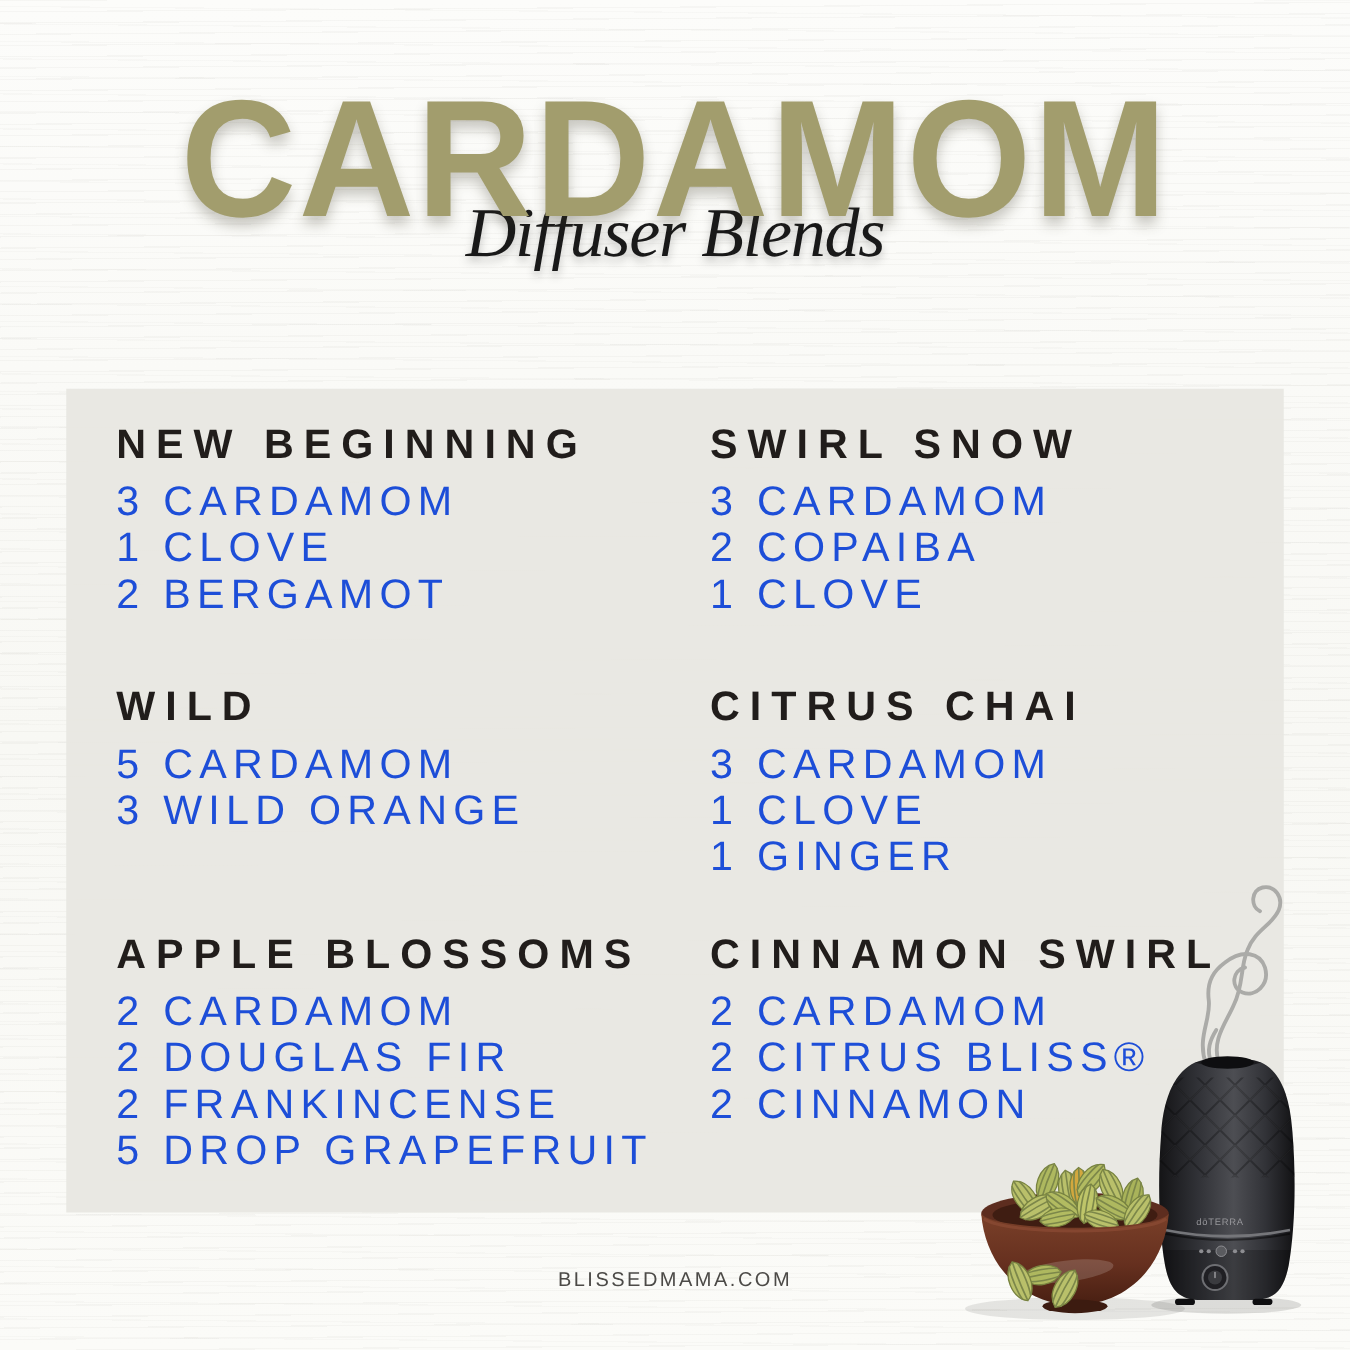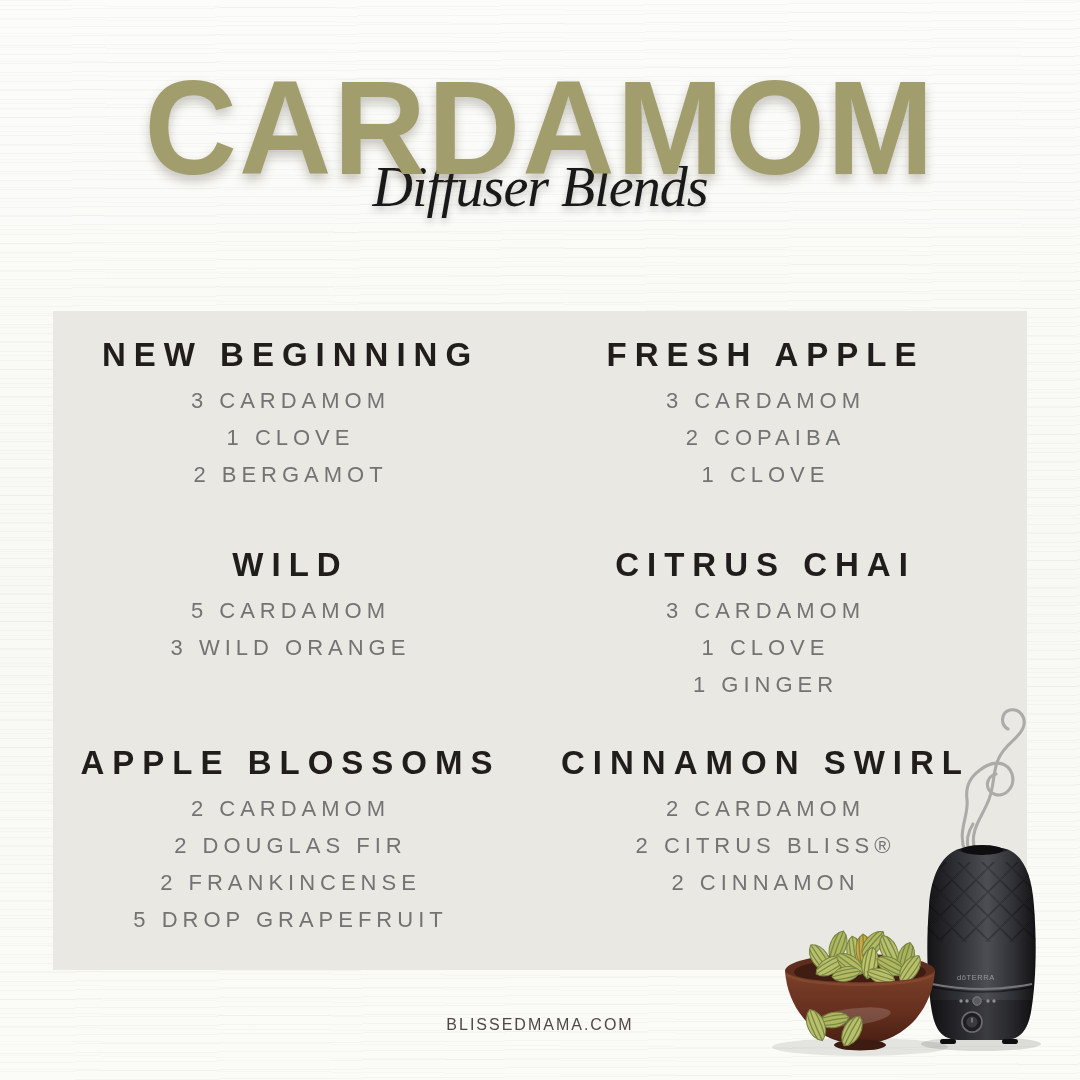--- a/index.html
+++ b/index.html
@@ -55,7 +55,7 @@
     grid-template-rows:210px 198px auto;
     z-index:1;
   }
-  .recipe{text-align:center;}
+  .recipe{padding-left:40px;}
   .recipe-name{
     margin:0 0 10px 0;
     font-size:33px;

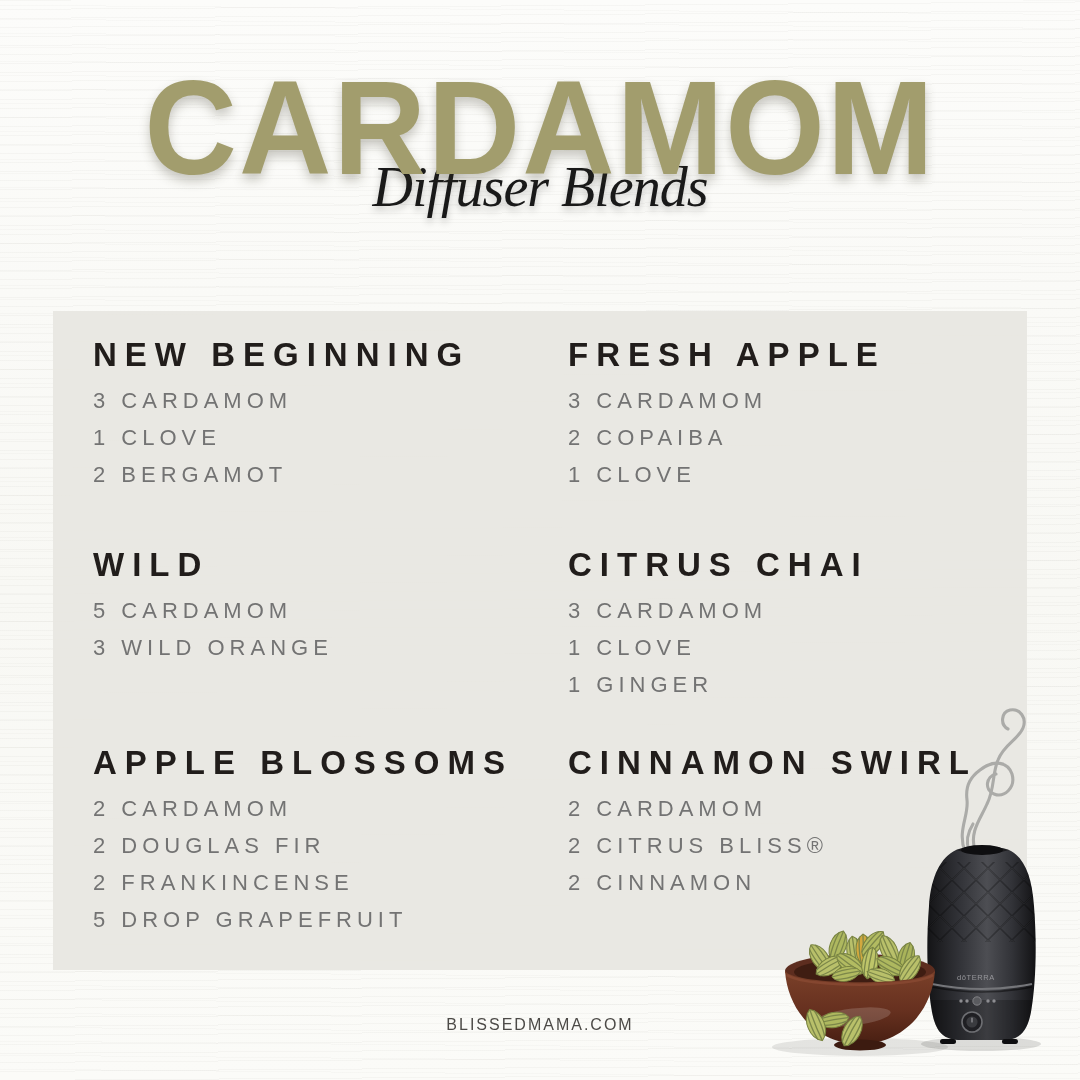--- a/index.html
+++ b/index.html
@@ -111,7 +111,7 @@
     </div>
 
     <div class="recipe">
-      <h2 class="recipe-name">FRESH APPLE</h2>
+      <h2 class="recipe-name">SWIRL SNOW</h2>
       <div class="ingredient">3 CARDAMOM</div>
       <div class="ingredient">2 COPAIBA</div>
       <div class="ingredient">1 CLOVE</div>

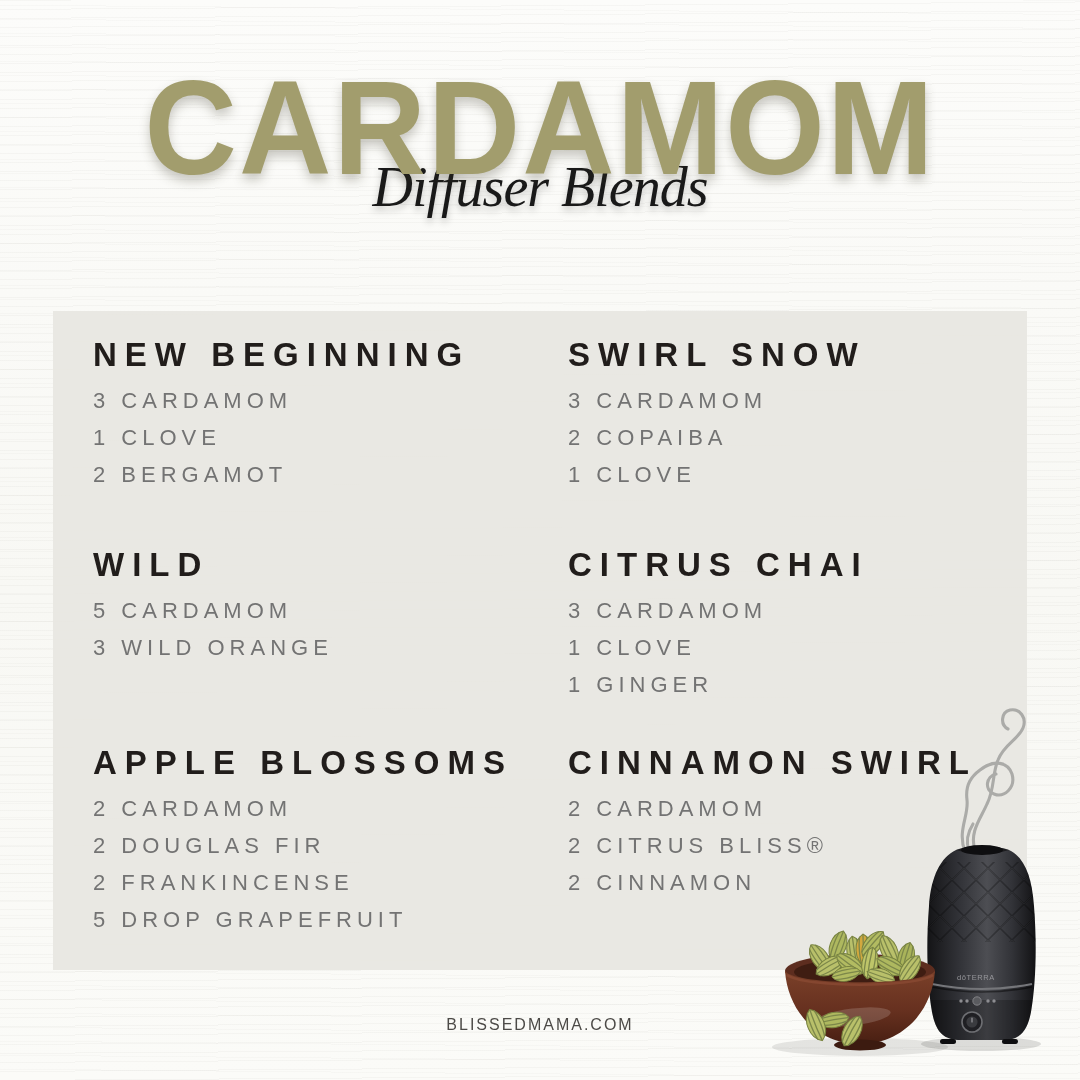--- a/index.html
+++ b/index.html
@@ -66,11 +66,11 @@
     white-space:nowrap;
   }
   .ingredient{
-    font-size:22px;
+    font-size:33px;
     font-weight:normal;
     letter-spacing:5px;
     line-height:37px;
-    color:#737373;
+    color:#1d4ed8;
     white-space:nowrap;
   }
   .footer{

